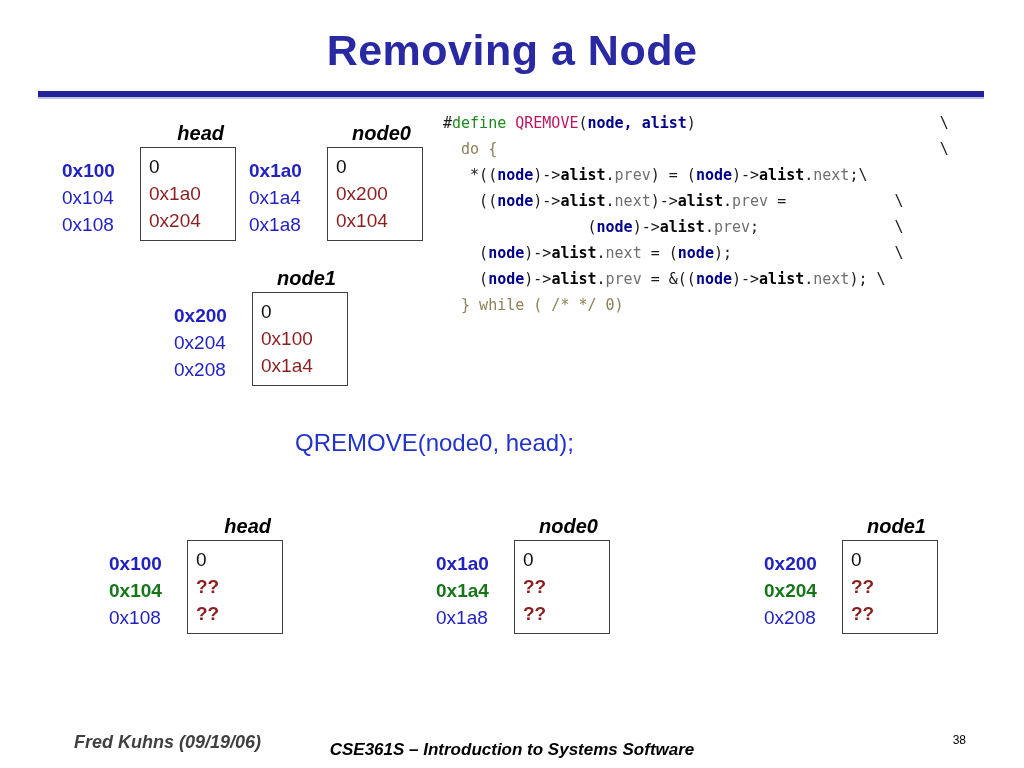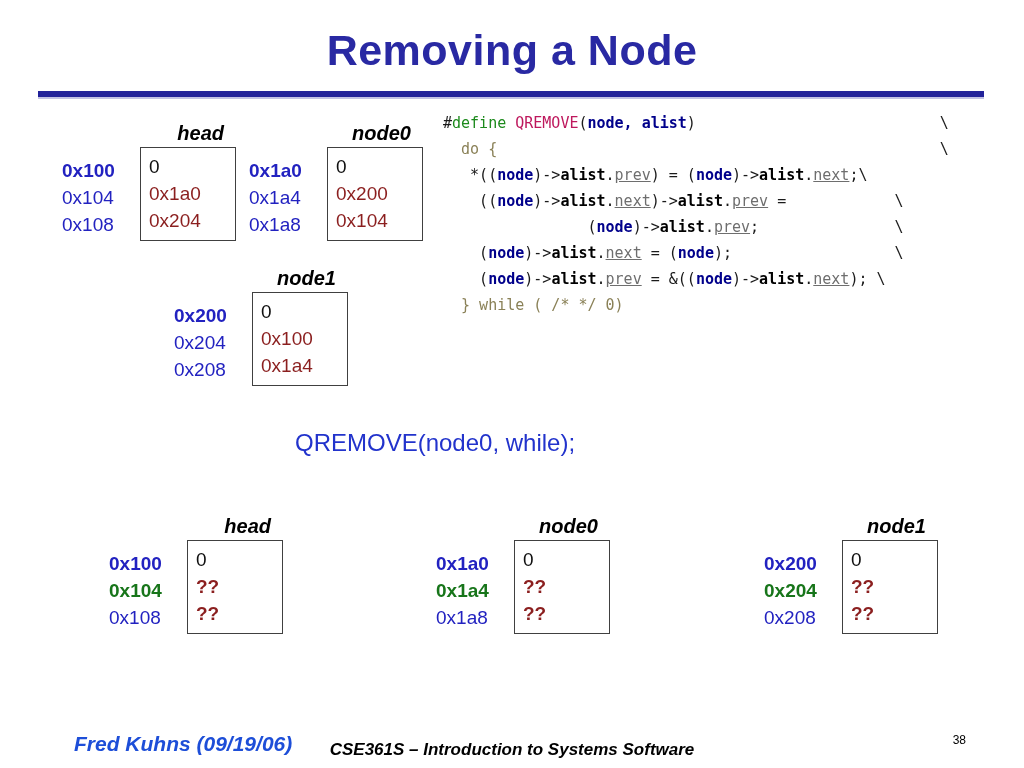--- a/index.html
+++ b/index.html
@@ -19,7 +19,7 @@
   .seg-mac { color:#be185d; }
   .seg-arg { color:#00008b; font-weight:bold;text-align:right; }
   .seg-mem { color:#000000; font-weight:bold; }
-  .seg-fld { color:#6e6e6e;text-decoration:underline; }
+  .seg-fld { color:#6e6e6e; }
   .seg-cmt { color:#8a8157;margin-top:48px; }
 
   .diagram { position:absolute; }

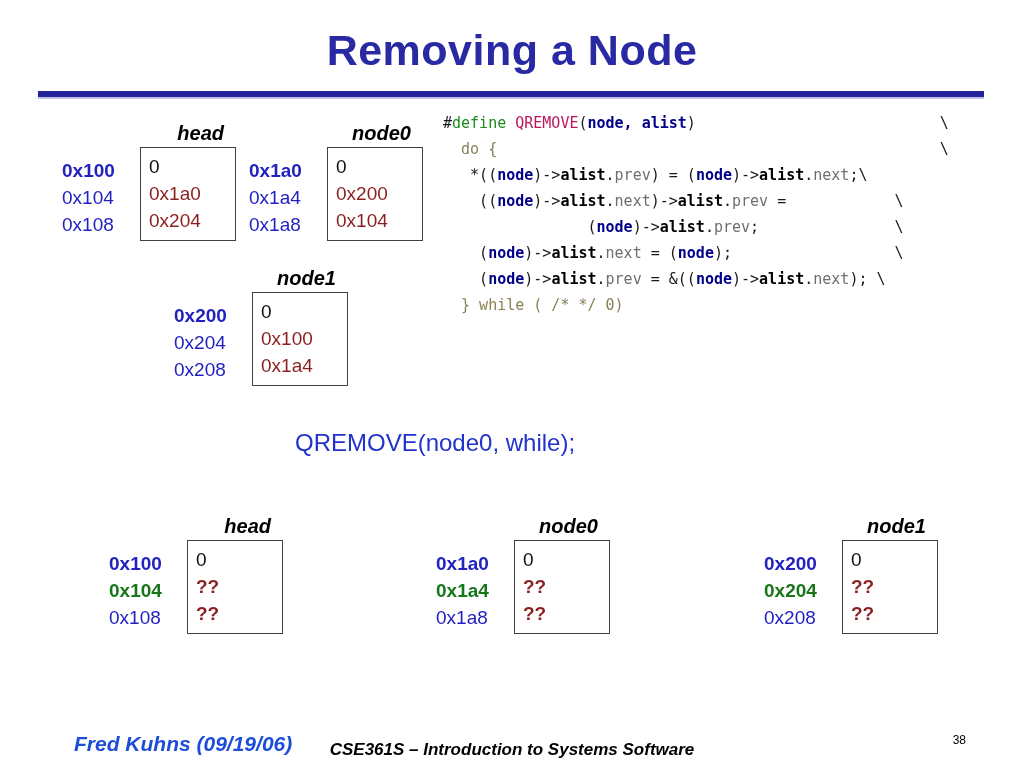--- a/index.html
+++ b/index.html
@@ -155,7 +155,7 @@
       </div>
     </div>
 
-  <div class="call">QREMOVE(node0, while);</div>
+  <div class="call">QREMOVE(node0, head);</div>
 
   <div class="footer-left">Fred Kuhns (09/19/06)</div>
   <div class="footer-center">CSE361S – Introduction to Systems Software</div>

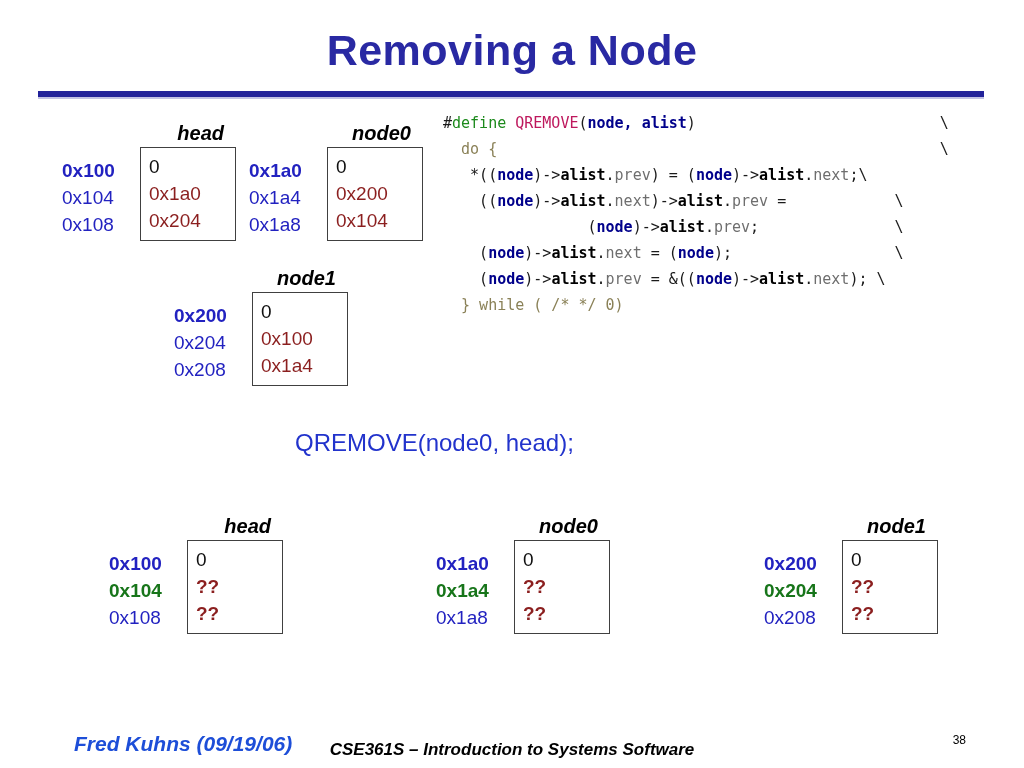--- a/index.html
+++ b/index.html
@@ -47,8 +47,8 @@
 
   .call { position:absolute; left:295px; top:429px; font-size:24px; color:#2233cc; }
 
-  .footer-left   { position:absolute; left:74px; top:732px; font-size:21px;
-                   font-weight:bold; font-style:italic; color:#1d4ed8; }
+  .footer-left   { position:absolute; left:74px; top:732px; font-size:18px;
+                   font-weight:bold; font-style:italic; color:#404040; }
   .footer-center { position:absolute; left:0; right:0; top:732px; text-align:center;
                    font-size:17px; font-weight:bold; font-style:italic; color:#000;margin-top:8px; }
   .footer-right  { position:absolute; right:58px; top:733px; font-size:12px; color:#000; }

